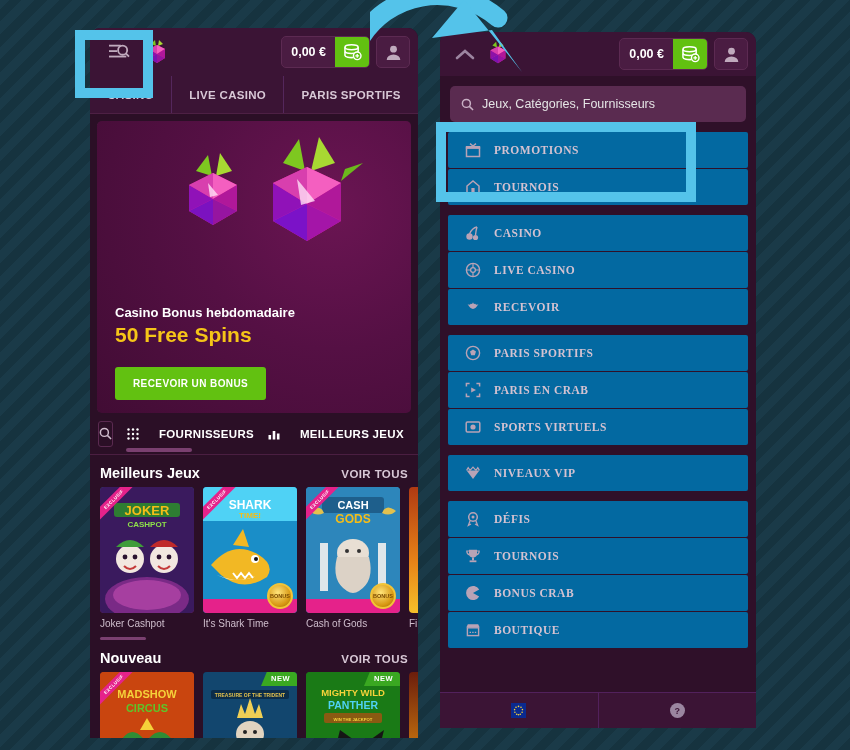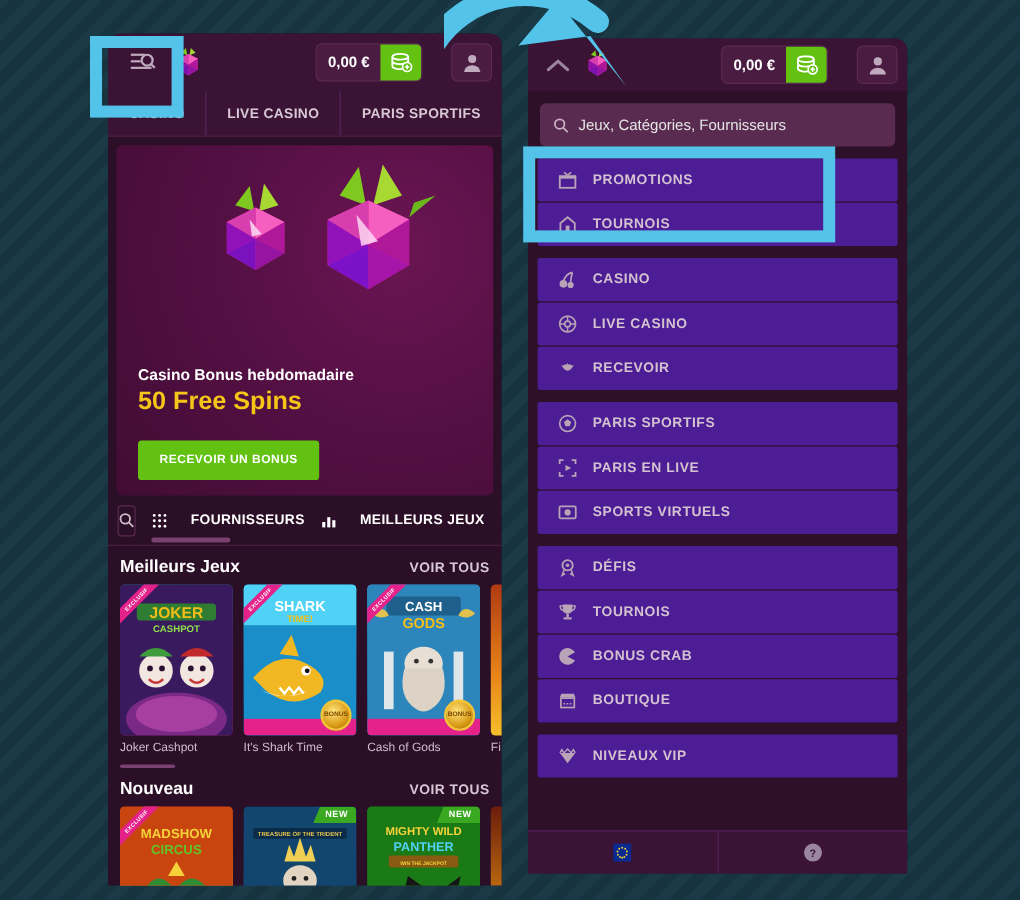--- a/index.html
+++ b/index.html
@@ -41,7 +41,7 @@
   .logo-berry { width: 30px; height: 30px; margin-left: 2px; position: relative; }
   .hdr-right {
     margin-left: auto;
-    display: flex; align-items: center; gap: 24px; justify-content: flex-end;
+    display: flex; align-items: center; gap: 6px; justify-content: flex-end;
   }
   .balance-box {
     display: flex; align-items: center;

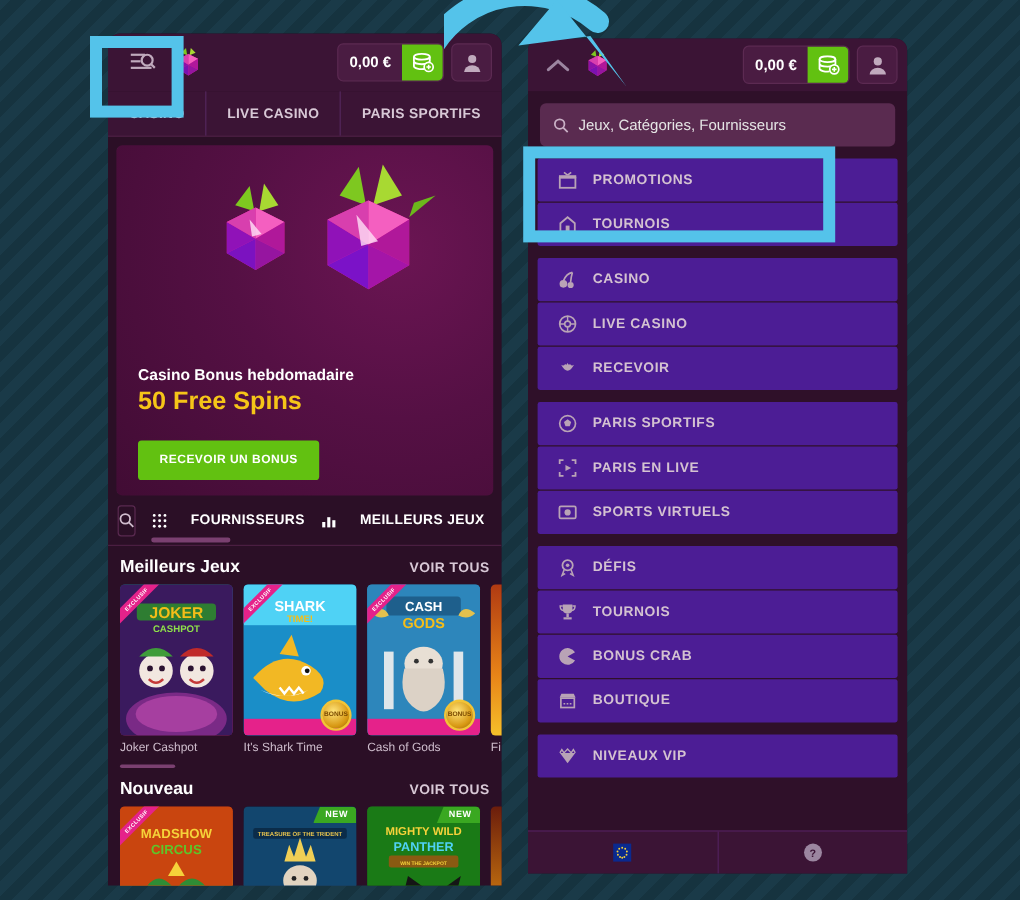--- a/index.html
+++ b/index.html
@@ -199,12 +199,13 @@
   .menu-group { margin-bottom: 10px; }
   .menu-item {
     height: 36px;
-    background: #4c1d95;
+    background: #0369a1;
     display: flex; align-items: center;
     gap: 12px;
     padding: 0 16px;
     margin: 0 8px 1px 8px;
     border-radius: 2px;
+    font-family: Liberation Serif, serif;
   }
   .menu-item .mi-ico { width: 18px; height: 18px; display:flex;align-items:center;justify-content:center; flex:0 0 18px;}
   .mi-label { color: #d4c2d1; font-size: 11.5px; font-weight: bold; letter-spacing: .5px; }

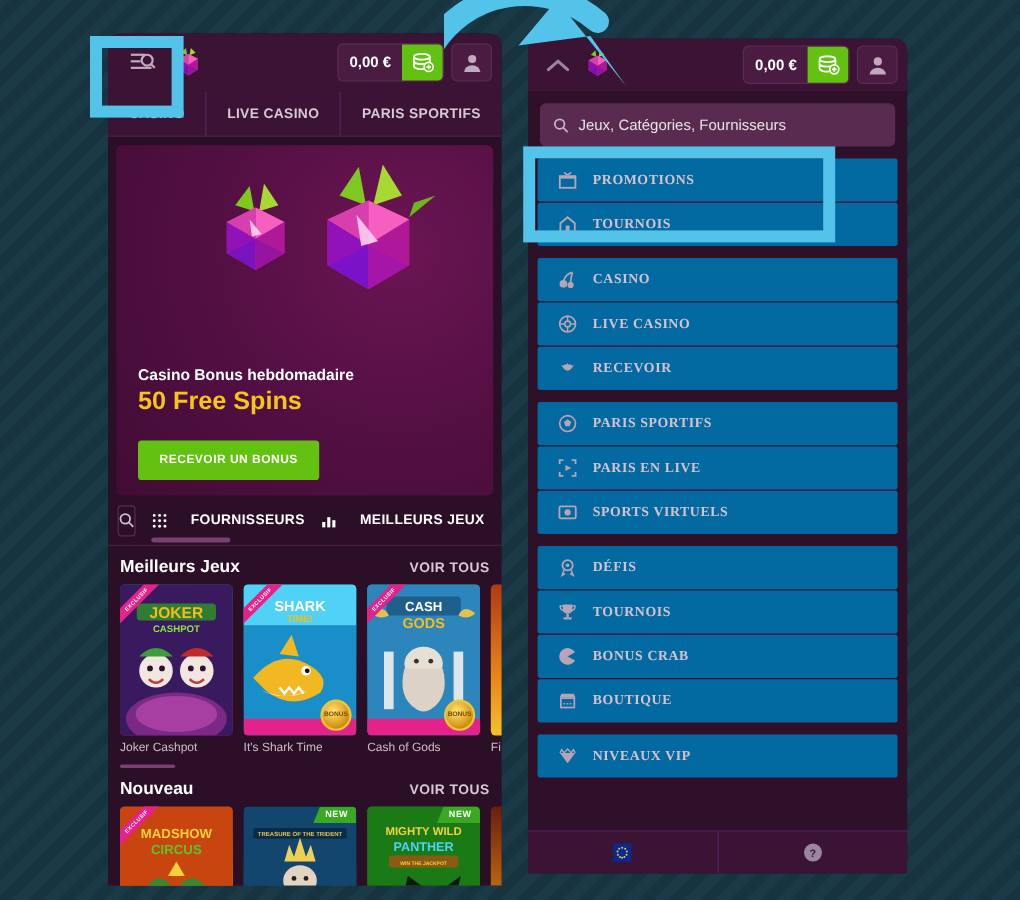--- a/index.html
+++ b/index.html
@@ -648,7 +648,7 @@
             <path d="M6.2 5.4 L11 8 L6.2 10.6 Z" fill="#b9a3b6"></path>
           </svg>
         </span>
-        <span class="mi-label">PARIS EN LIVE</span>
+        <span class="mi-label">PARIS EN CRAB</span>
       </div>
       <div class="menu-item">
         <span class="mi-ico">

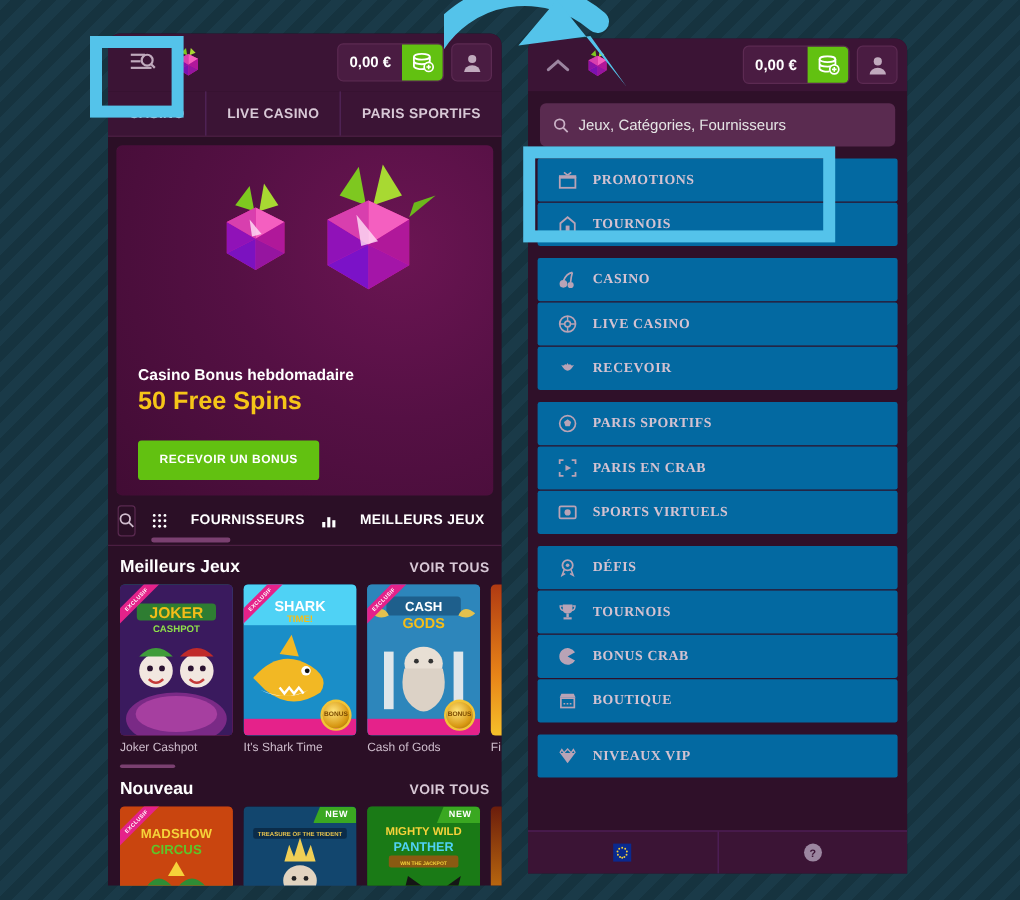--- a/index.html
+++ b/index.html
@@ -665,6 +665,18 @@
       <div class="menu-item">
         <span class="mi-ico">
           <svg width="16" height="16" viewBox="0 0 16 16">
+            <path d="M1.6 5.4 H14.4 L8 14 Z" fill="#b9a3b6"></path>
+            <path d="M1.6 5.4 L3.2 2.6 L5 5.4 M5 5.4 L8 2.2 L11 5.4 M11 5.4 L12.8 2.6 L14.4 5.4" fill="none" stroke="#b9a3b6" stroke-width="1.2"></path>
+          </svg>
+        </span>
+        <span class="mi-label">NIVEAUX VIP</span>
+      </div>
+    </div>
+
+    <div class="menu-group">
+      <div class="menu-item">
+        <span class="mi-ico">
+          <svg width="16" height="16" viewBox="0 0 16 16">
             <circle cx="8" cy="6" r="4.3" fill="none" stroke="#b9a3b6" stroke-width="1.5"></circle>
             <circle cx="8" cy="6" r="1.5" fill="#b9a3b6"></circle>
             <path d="M5.2 9.6 L3.4 14.4 L6 13 M10.8 9.6 L12.6 14.4 L10 13" stroke="#b9a3b6" stroke-width="1.3" fill="none"></path>
@@ -700,18 +712,6 @@
           </svg>
         </span>
         <span class="mi-label">BOUTIQUE</span>
-      </div>
-    </div>
-
-    <div class="menu-group">
-      <div class="menu-item">
-        <span class="mi-ico">
-          <svg width="16" height="16" viewBox="0 0 16 16">
-            <path d="M1.6 5.4 H14.4 L8 14 Z" fill="#b9a3b6"></path>
-            <path d="M1.6 5.4 L3.2 2.6 L5 5.4 M5 5.4 L8 2.2 L11 5.4 M11 5.4 L12.8 2.6 L14.4 5.4" fill="none" stroke="#b9a3b6" stroke-width="1.2"></path>
-          </svg>
-        </span>
-        <span class="mi-label">NIVEAUX VIP</span>
       </div>
     </div>
   </div>

